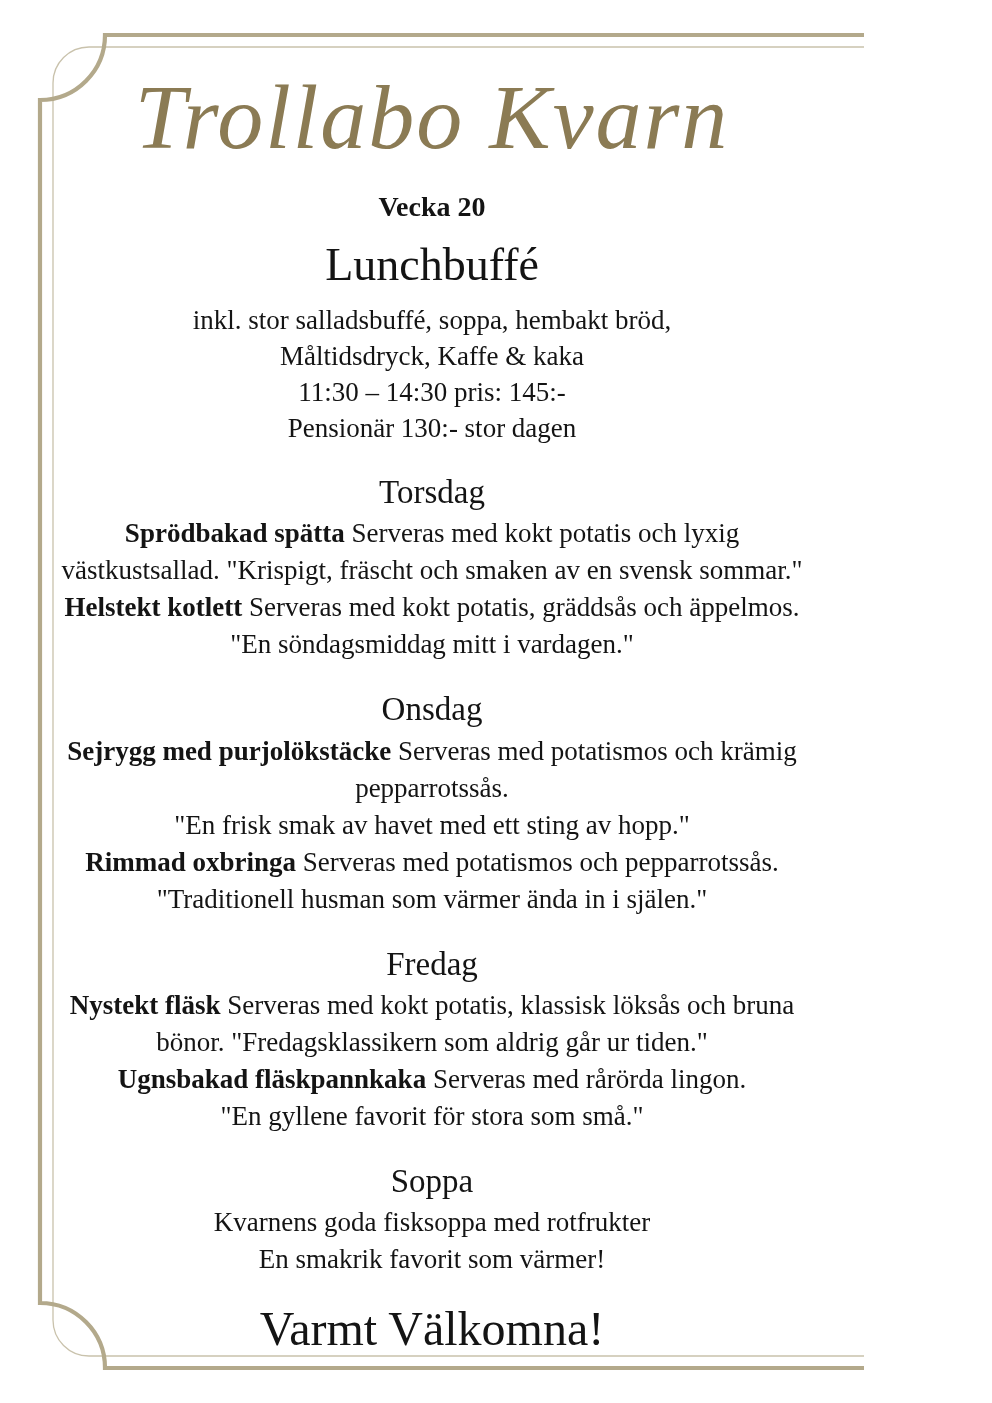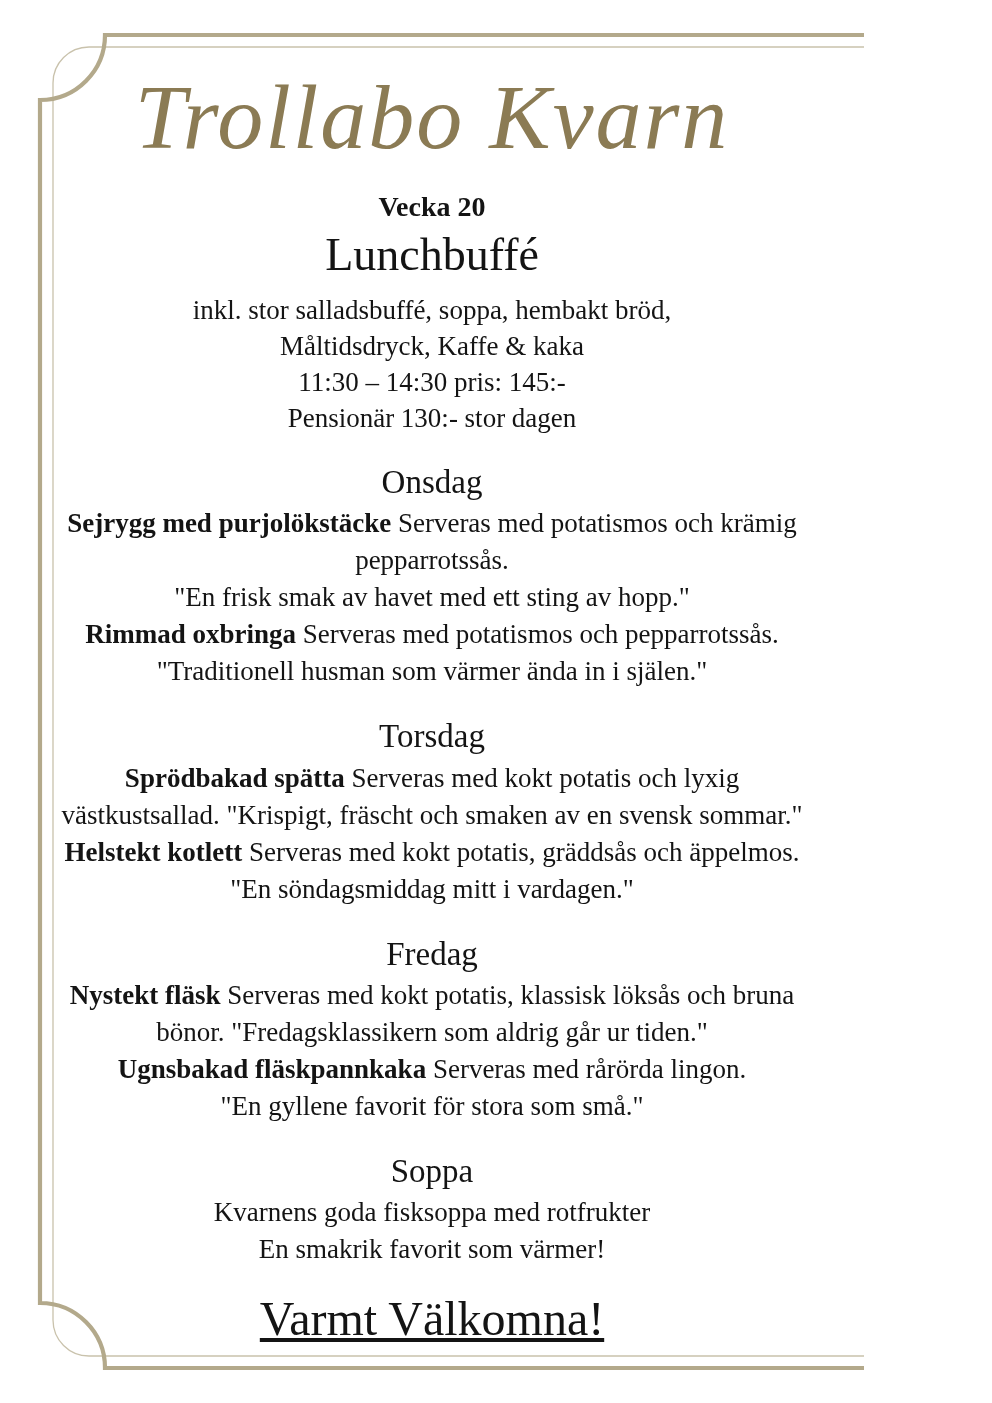--- a/index.html
+++ b/index.html
@@ -48,7 +48,7 @@
     font-weight: bold;
   }
   .subtitle {
-    margin-top: 6px;
+    margin-top: 16px;
     font-size: 46px;
     line-height: 1.15;
     font-weight: normal;

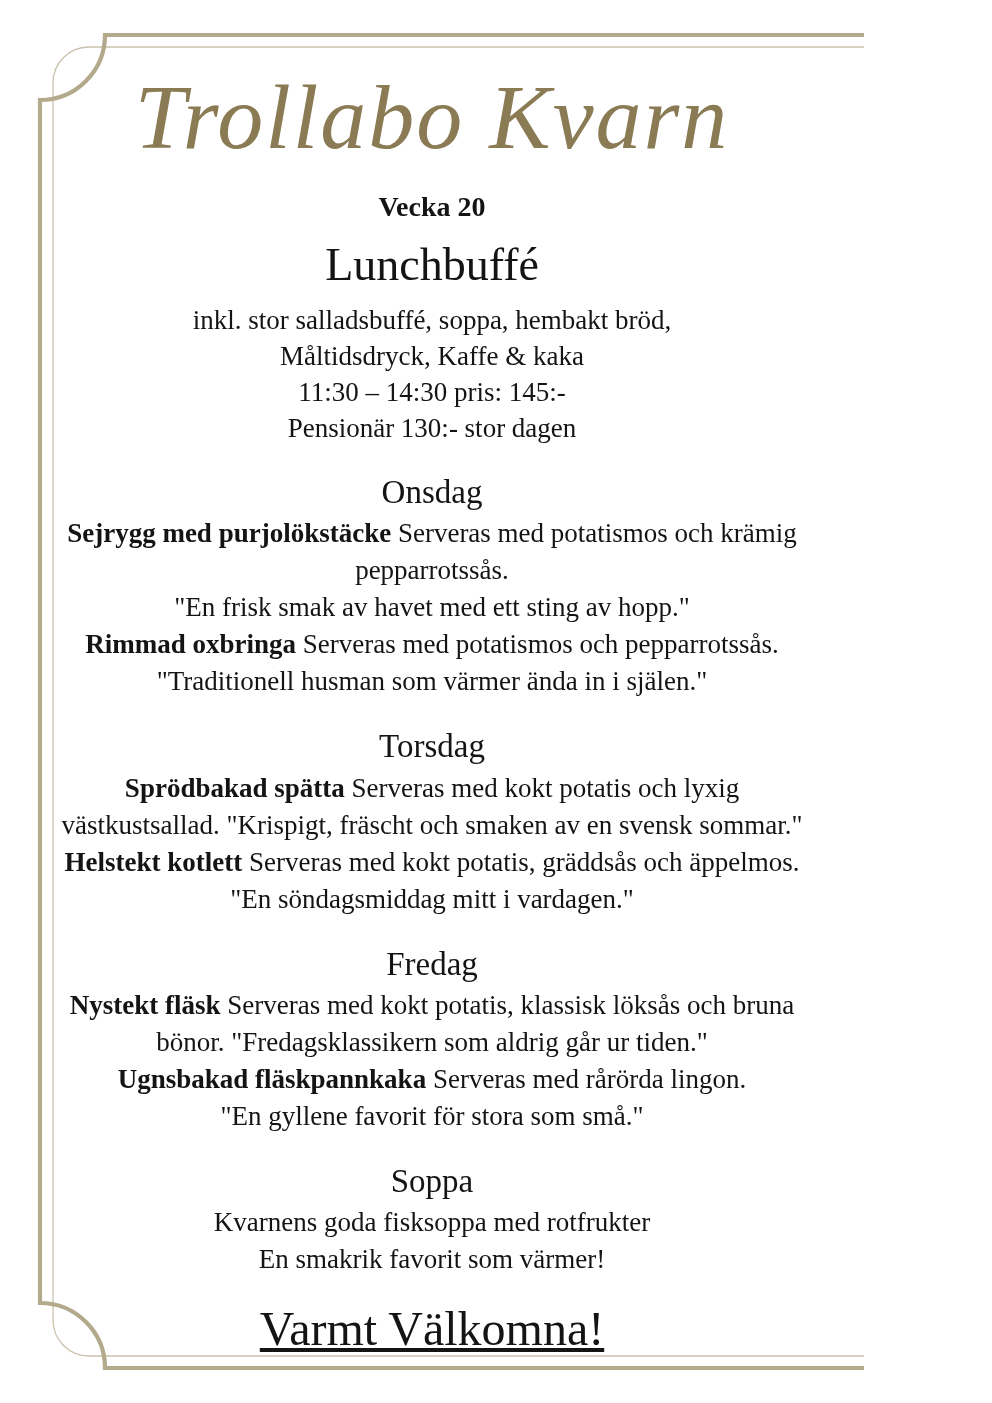--- a/index.html
+++ b/index.html
@@ -107,6 +107,19 @@
     </div>
 
     <section class="menu-section">
+      <h2 class="day">Torsdag</h2>
+      <p class="item">
+        <strong class="dish">Sprödbakad spätta</strong>
+        <span>Serveras med kokt potatis och lyxig västkustsallad. "Krispigt, fräscht och smaken av en svensk sommar."</span>
+      </p>
+      <p class="item">
+        <strong class="dish">Helstekt kotlett</strong>
+        <span>Serveras med kokt potatis, gräddsås och äppelmos.</span>
+      </p>
+      <p class="quote">"En söndagsmiddag mitt i vardagen."</p>
+    </section>
+
+    <section class="menu-section">
       <h2 class="day">Onsdag</h2>
       <p class="item">
         <strong class="dish">Sejrygg med purjolökstäcke</strong>
@@ -118,19 +131,6 @@
         <span>Serveras med potatismos och pepparrotssås.</span>
       </p>
       <p class="quote">"Traditionell husman som värmer ända in i själen."</p>
-    </section>
-
-    <section class="menu-section">
-      <h2 class="day">Torsdag</h2>
-      <p class="item">
-        <strong class="dish">Sprödbakad spätta</strong>
-        <span>Serveras med kokt potatis och lyxig västkustsallad. "Krispigt, fräscht och smaken av en svensk sommar."</span>
-      </p>
-      <p class="item">
-        <strong class="dish">Helstekt kotlett</strong>
-        <span>Serveras med kokt potatis, gräddsås och äppelmos.</span>
-      </p>
-      <p class="quote">"En söndagsmiddag mitt i vardagen."</p>
     </section>
 
     <section class="menu-section">

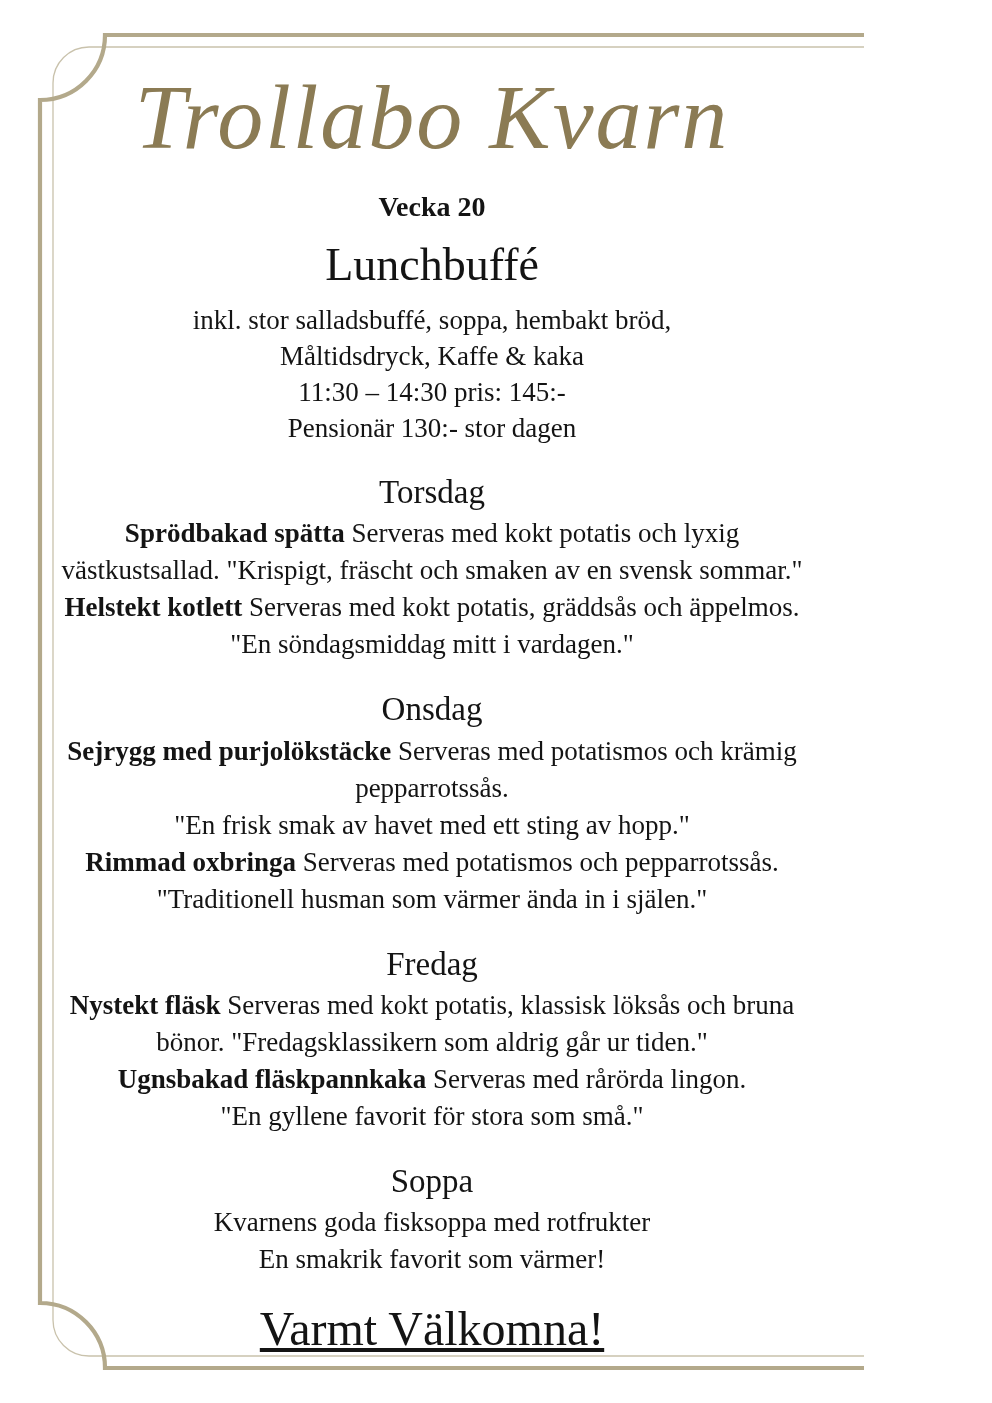--- a/index.html
+++ b/index.html
@@ -78,7 +78,6 @@
     margin-top: 22px;
     font-size: 48px;
     line-height: 1.2;
-    text-decoration: underline;
   }
 </style>
 </head>

